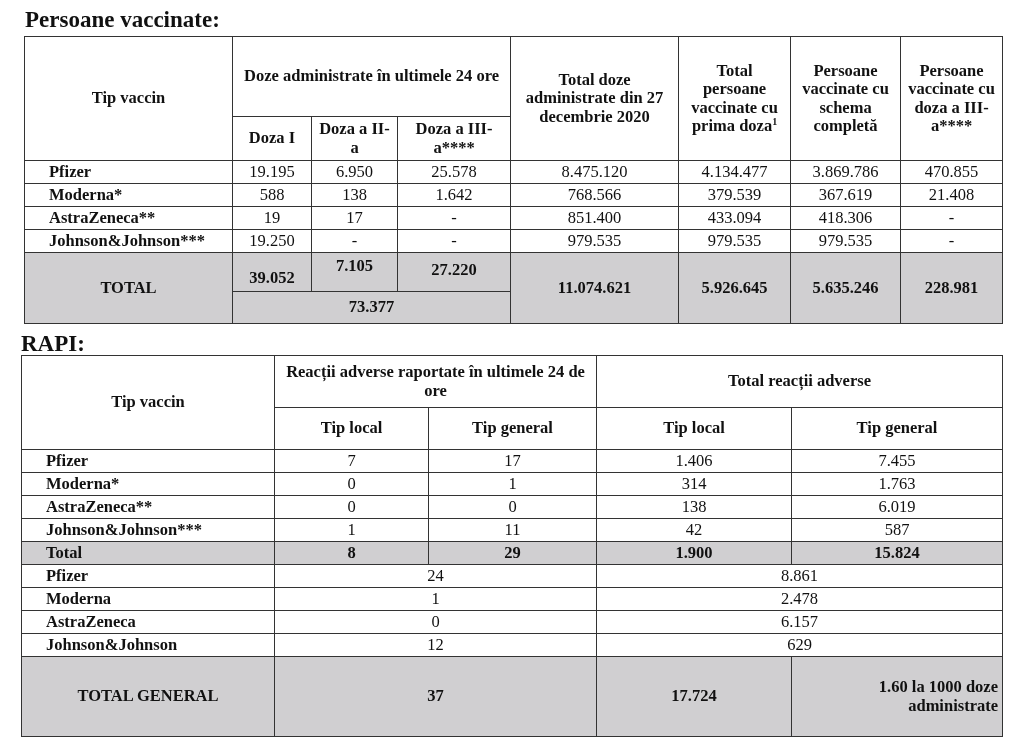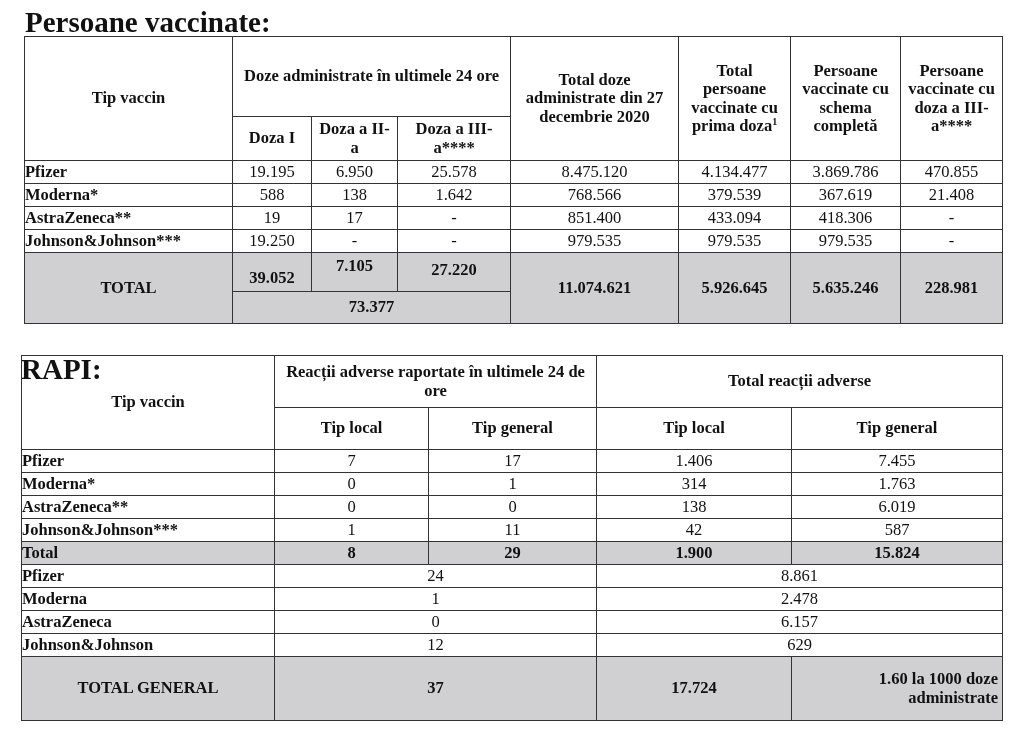--- a/index.html
+++ b/index.html
@@ -4,7 +4,7 @@
 <style>
   html, body { margin:0; padding:0; background:#ffffff; }
   body { width:1024px; height:754px; position:relative; overflow:hidden; font-family:"Liberation Serif", "DejaVu Serif", serif; color:#111; }
-  .section-title { position:absolute; font-weight:bold; font-size:29px; line-height:1; }
+  .section-title { position:absolute; font-weight:bold; font-size:23px; line-height:1; }
   #t1-title { left:25px; top:8px; }
   #t2-title { left:21px; top:332px;margin-top:23px; }
   table { position:absolute; border-collapse:collapse; table-layout:fixed; }

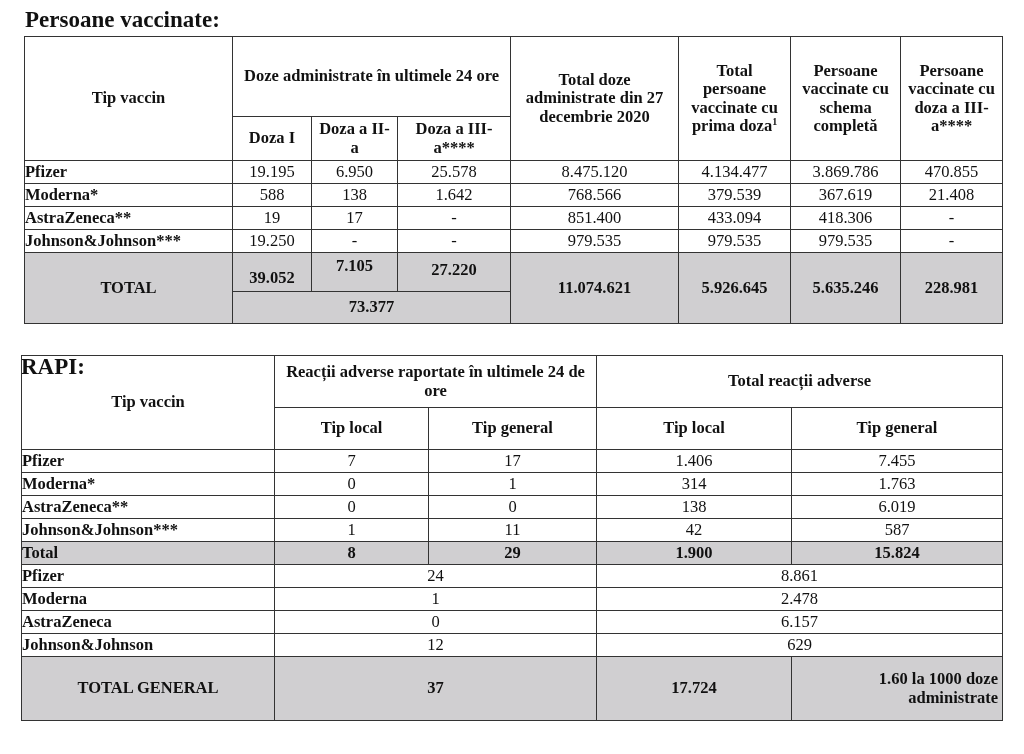--- a/index.html
+++ b/index.html
@@ -10,7 +10,7 @@
   table { position:absolute; border-collapse:collapse; table-layout:fixed; }
   td, th { border:1px solid #333; padding:0 4px; font-size:16.5px; text-align:center; vertical-align:middle; line-height:1.1; overflow:hidden; white-space:nowrap; }
   th { font-weight:bold; white-space:normal; }
-  .lab { text-align:left; font-weight:bold; padding-left:0;margin-top:28px; }
+  .lab { text-align:left; font-weight:bold; padding-left:24px;margin-top:28px; }
   .gray { background:#d0cfd1; }
   .b { font-weight:bold; }
   #t1 { left:24px; top:36px; width:978px; }

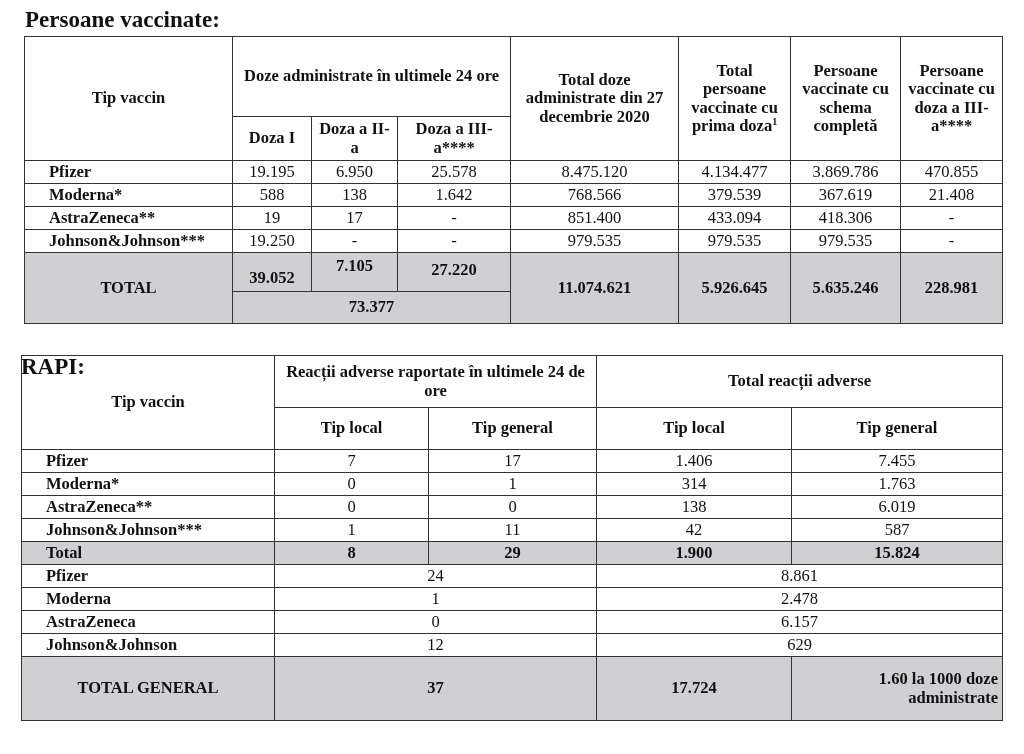--- a/index.html
+++ b/index.html
@@ -6,7 +6,7 @@
   body { width:1024px; height:754px; position:relative; overflow:hidden; font-family:"Liberation Serif", "DejaVu Serif", serif; color:#111; }
   .section-title { position:absolute; font-weight:bold; font-size:23px; line-height:1; }
   #t1-title { left:25px; top:8px; }
-  #t2-title { left:21px; top:332px;margin-top:23px; }
+  #t2-title { left:21px; top:332px; }
   table { position:absolute; border-collapse:collapse; table-layout:fixed; }
   td, th { border:1px solid #333; padding:0 4px; font-size:16.5px; text-align:center; vertical-align:middle; line-height:1.1; overflow:hidden; white-space:nowrap; }
   th { font-weight:bold; white-space:normal; }

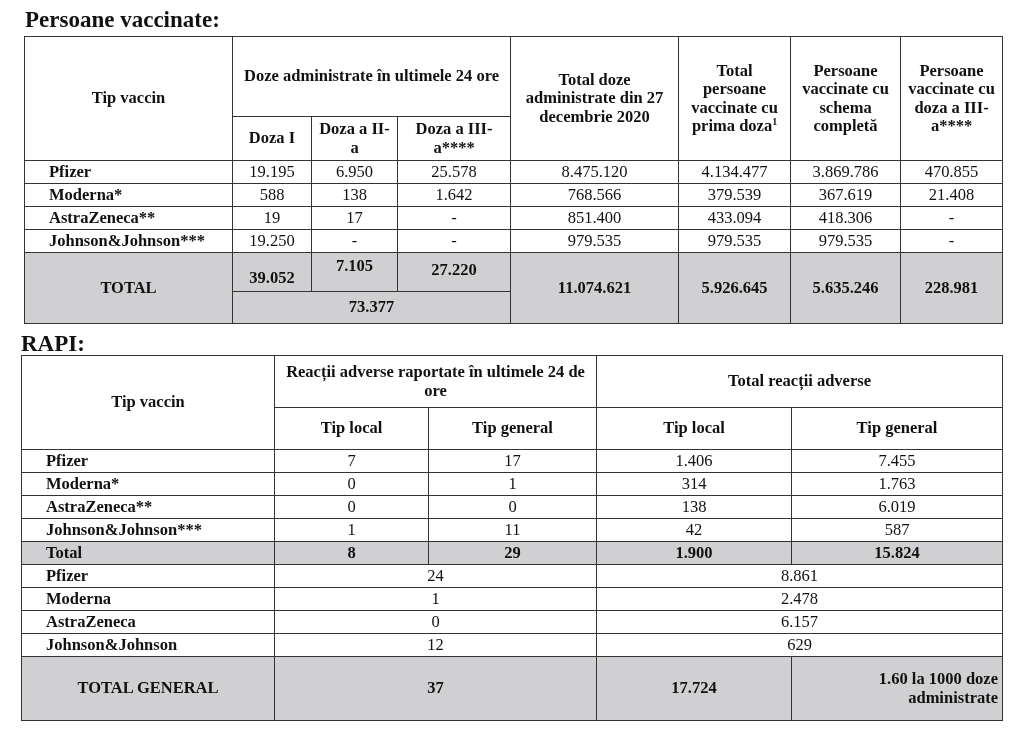--- a/index.html
+++ b/index.html
@@ -183,7 +183,7 @@
     <td colspan="2">12</td>
     <td colspan="2">629</td>
   </tr>
-  <tr class="gray b" style="height:64px">
+  <tr class="gray b" style="height:80px">
     <td class="ctr">TOTAL GENERAL</td>
     <td colspan="2">37</td>
     <td>17.724</td>

